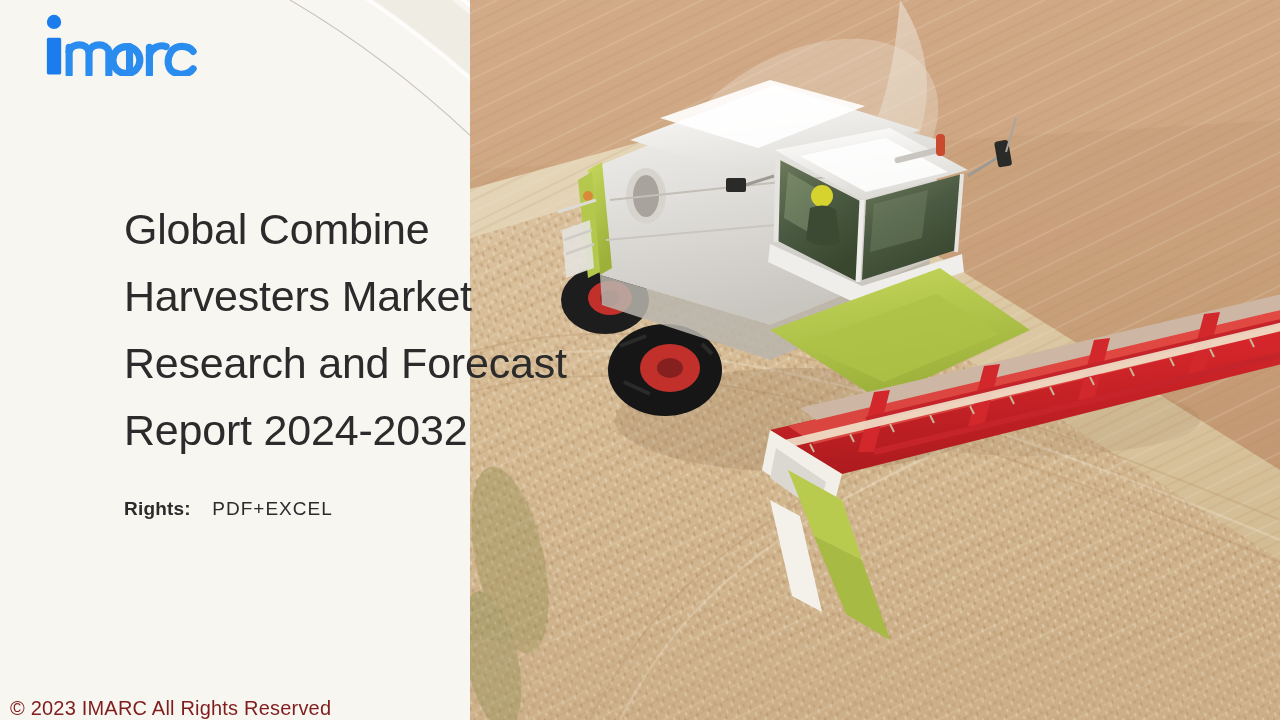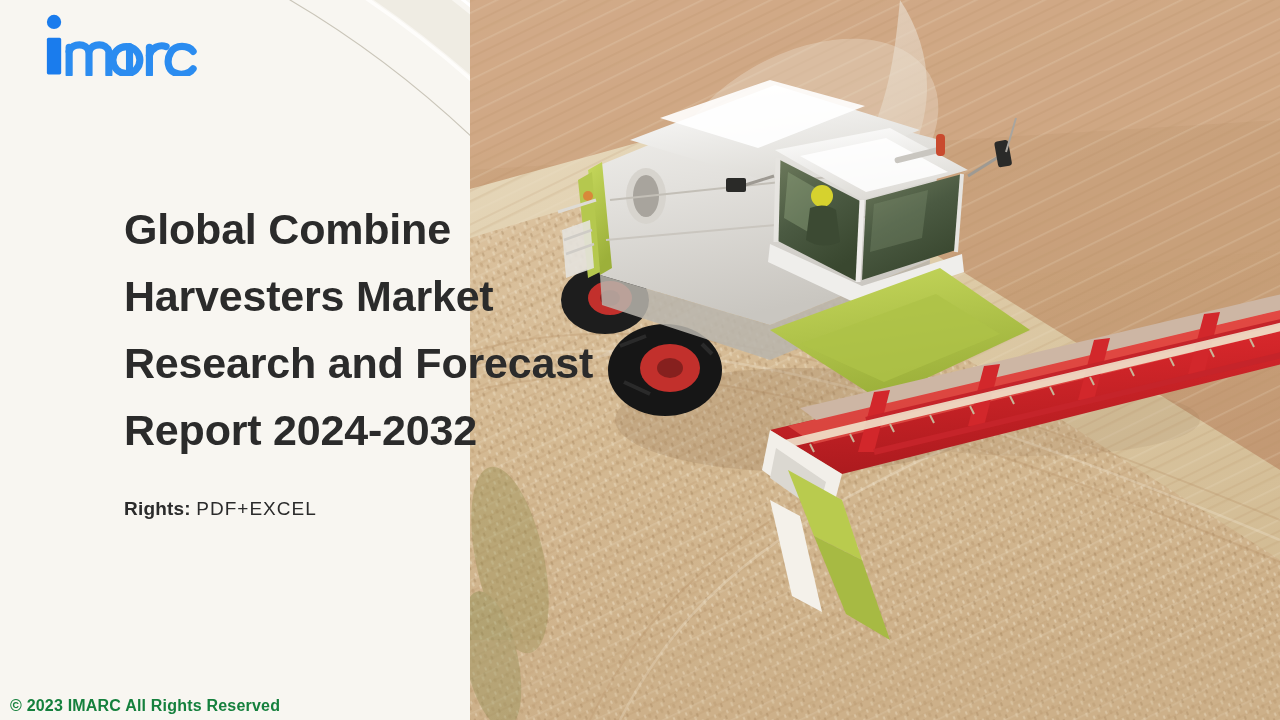--- a/index.html
+++ b/index.html
@@ -41,7 +41,7 @@
     width:640px;
   }
   #report-title {
-    font-size:43px; line-height:67px; font-weight:bold;
+    font-size:43px; line-height:67px; font-weight:normal;
     color:#2b2b2b; letter-spacing:-0.2px;
     white-space:pre-line;
   }

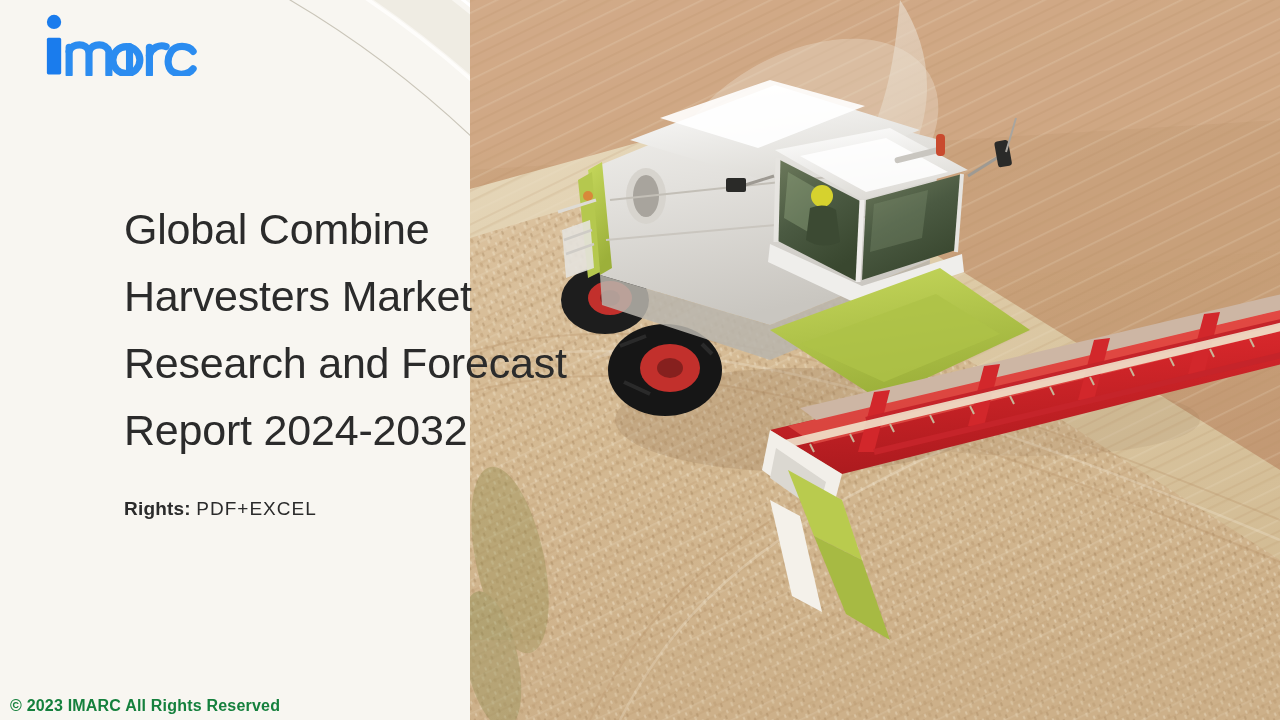--- a/index.html
+++ b/index.html
@@ -50,7 +50,7 @@
     letter-spacing:0.2px;
   }
   #format-label { font-weight:bold; }
-  #format-value { font-weight:normal; letter-spacing:1px; }
+  #format-value { font-weight:normal; letter-spacing:1px;margin-left:16px; }
 
   
   #footer {

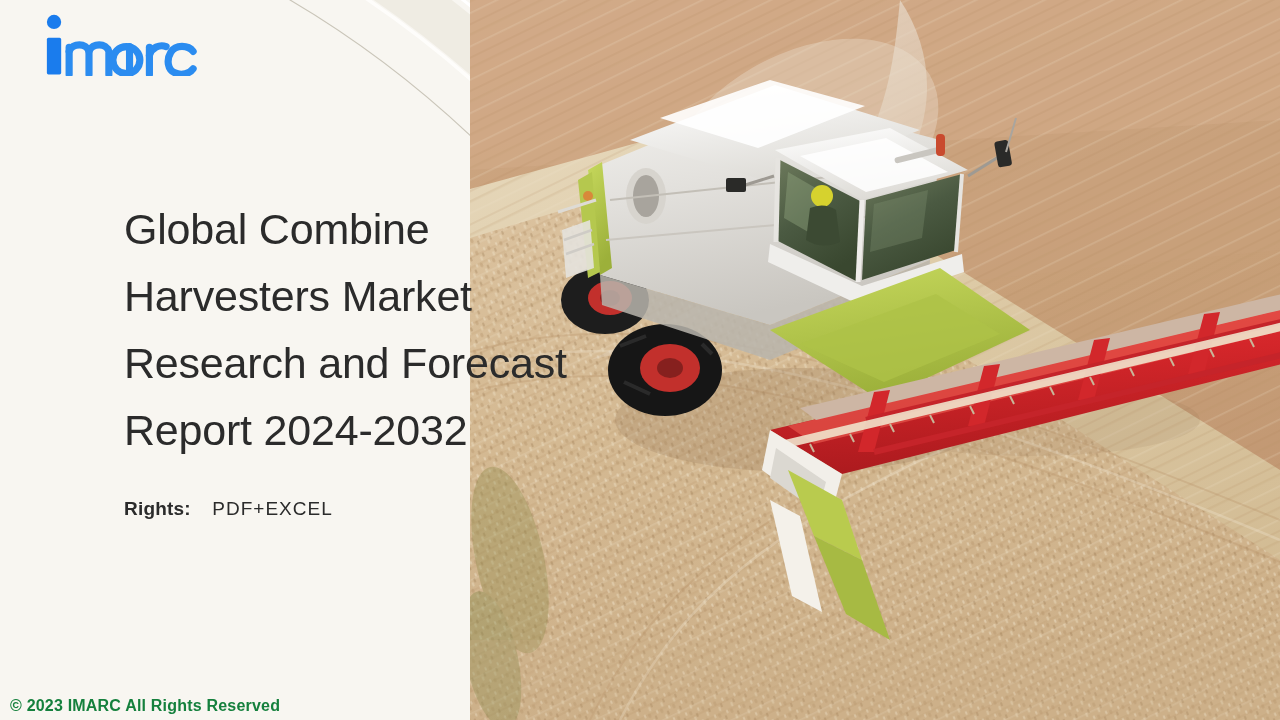--- a/index.html
+++ b/index.html
@@ -55,7 +55,7 @@
   
   #footer {
     position:absolute; left:10px; top:697px; z-index:35;
-    font-size:16px; font-weight:bold; color:#15803d;
+    font-size:20px; font-weight:normal; color:#7f1d1d;
     letter-spacing:0.2px;
   }
 </style>

